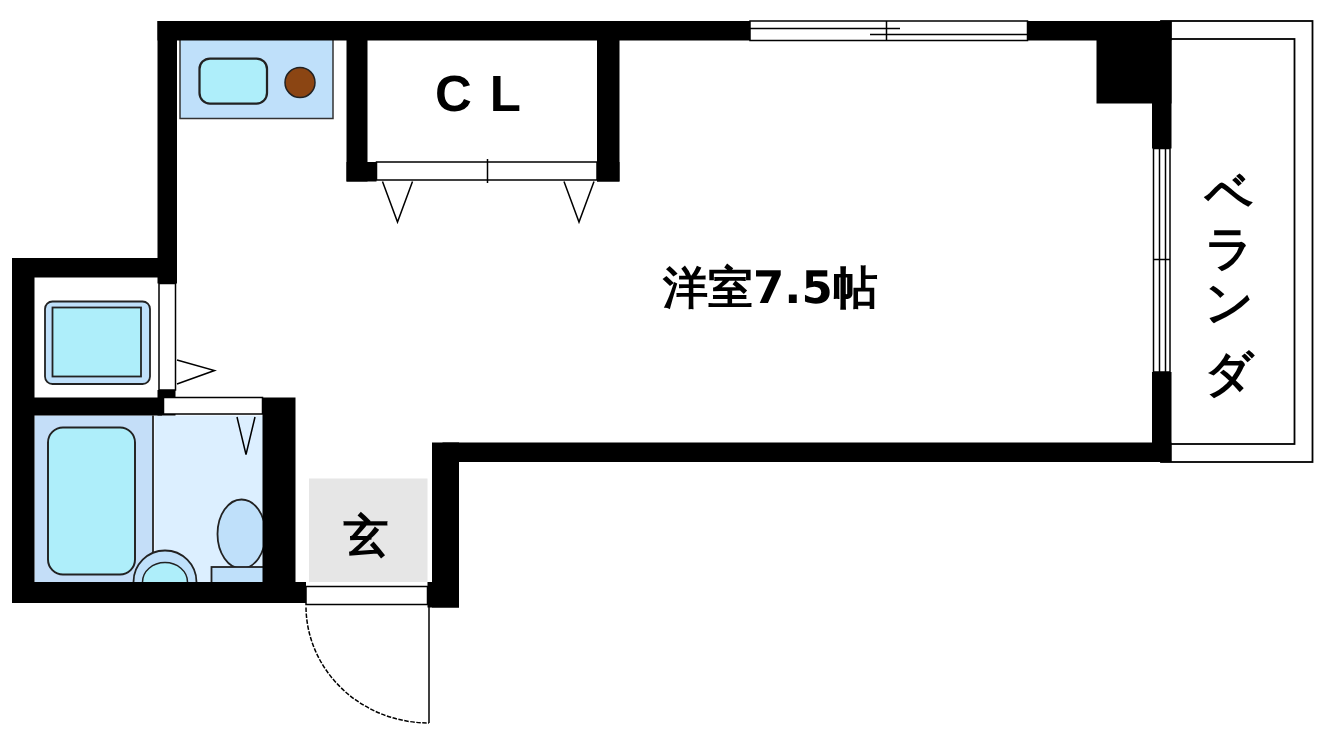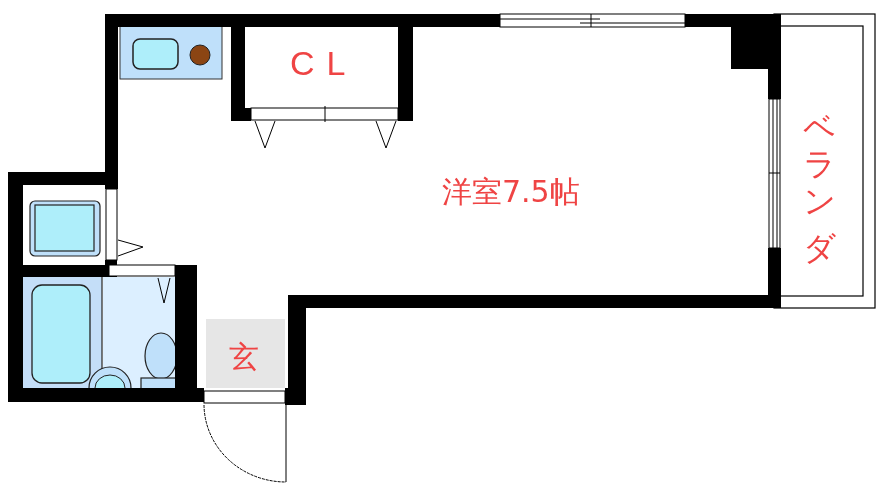--- a/index.html
+++ b/index.html
@@ -5,7 +5,7 @@
   html, body { margin: 0; padding: 0; background: #ffffff; }
   body { width: 883px; height: 498px; overflow: hidden; position: relative; font-family: "DejaVu Sans", sans-serif; }
   svg { position: absolute; left: 0; top: 0; }
-  .label { position: absolute; color: #ef4444; font-weight: normal; white-space: nowrap; }
+  .label { position: absolute; color: #000000; font-weight: bold; white-space: nowrap; }
   .cl { left: 290px; top: 44px; font-size: 34px; letter-spacing: 12px; font-family: "Liberation Sans", sans-serif; }
   .room { left: 442px; top: 172px; font-size: 30px; }
   .genkan { left: 229px; top: 337px; font-size: 30px; }

